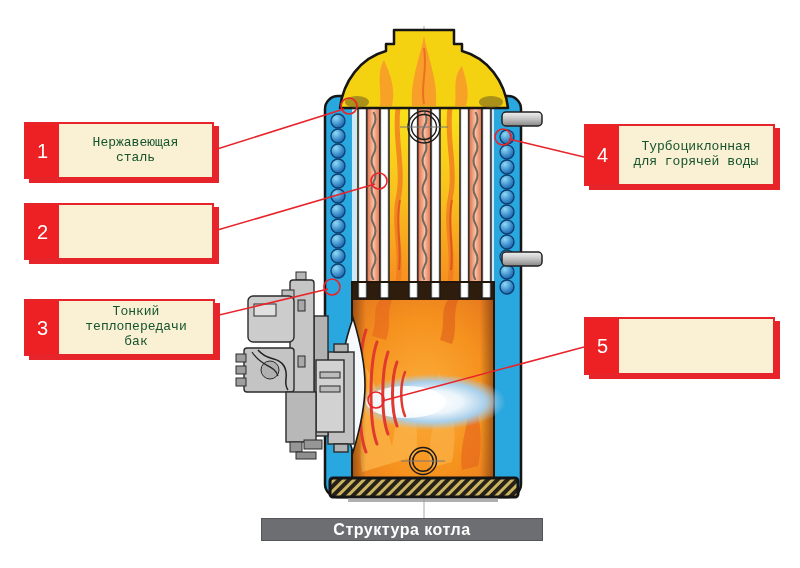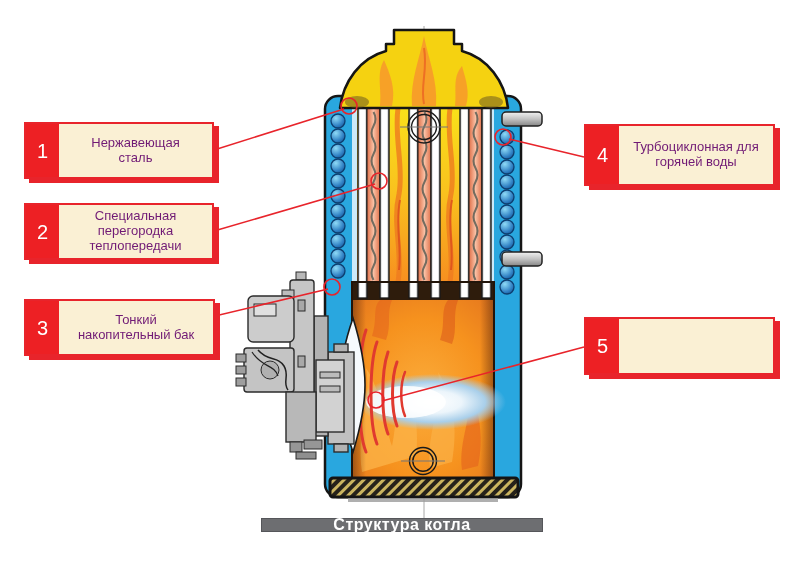--- a/index.html
+++ b/index.html
@@ -20,8 +20,9 @@
   }
   .label-text{
     flex:1;display:flex;align-items:center;justify-content:center;
-    text-align:center;font-size:13px;line-height:1.14;color:#701a75;
+    text-align:center;font-size:13px;line-height:1.14;color:#14532d;
     padding:2px 14px;
+    font-family:Liberation Mono, monospace;
   }
   .b1{left:24px;top:122px;width:190px;height:57px;}
   .b2{left:24px;top:203px;width:190px;height:57px;}

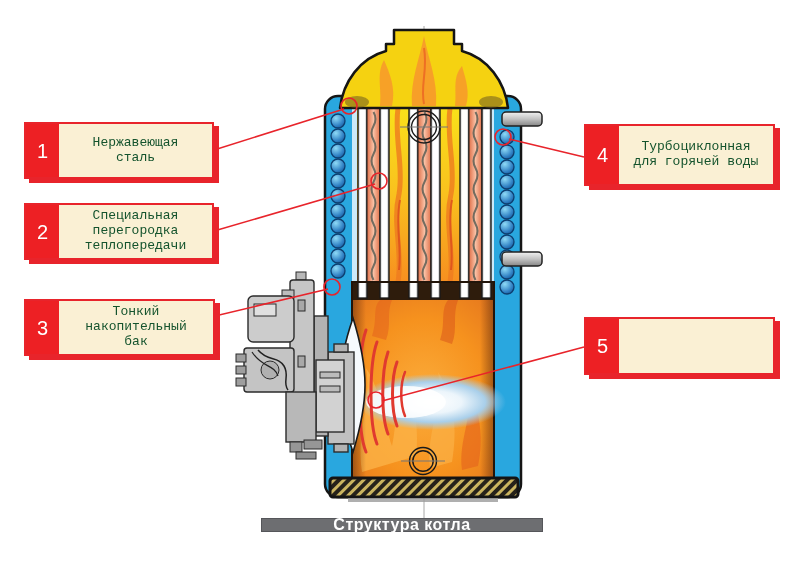--- a/index.html
+++ b/index.html
@@ -267,7 +267,6 @@
   </div>
   <div class="label-box b2">
     <div class="label-num">2</div>
-    <div class="label-text">Специальная перегородка теплопередачи</div>
   </div>
   <div class="label-box b3">
     <div class="label-num">3</div>

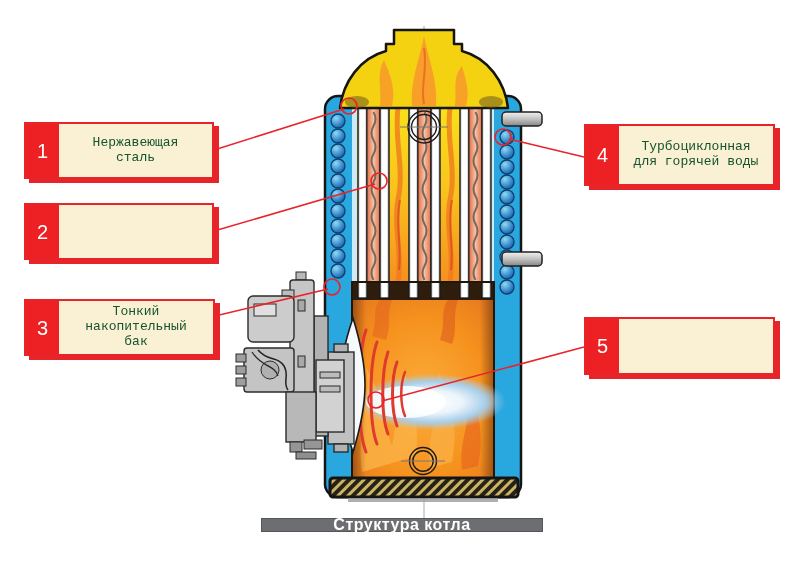--- a/index.html
+++ b/index.html
@@ -270,7 +270,7 @@
   </div>
   <div class="label-box b3">
     <div class="label-num">3</div>
-    <div class="label-text">Тонкий накопительный бак</div>
+    <div class="label-text">Тонкий теплопередачи бак</div>
   </div>
   <div class="label-box b4">
     <div class="label-num">4</div>

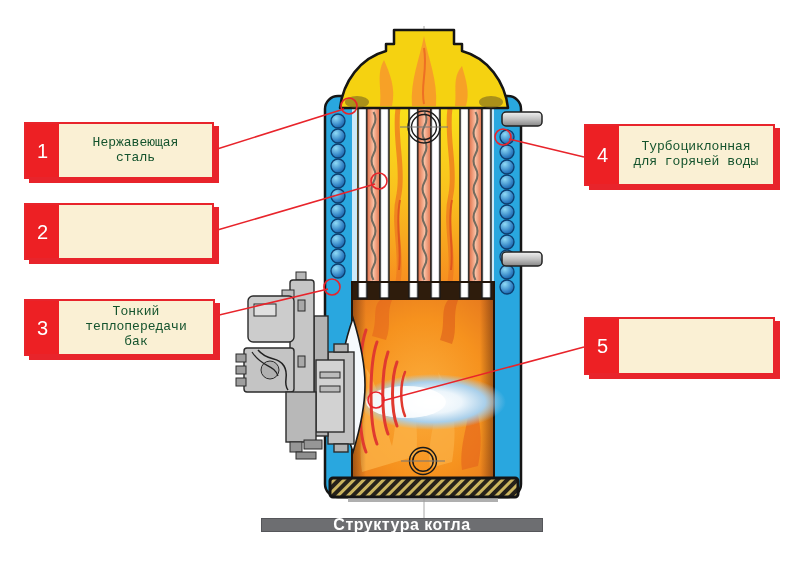--- a/index.html
+++ b/index.html
@@ -30,7 +30,7 @@
   .b4{left:584px;top:124px;width:191px;height:62px;}
   .b5{left:584px;top:317px;width:191px;height:58px;}
   .caption{
-    position:absolute;left:261px;top:518px;width:282px;height:14px;z-index:2;
+    position:absolute;left:261px;top:518px;width:282px;height:23px;z-index:2;
     background:#6D6E71;border:1px solid #55565A;box-sizing:border-box;
     color:#fff;font-weight:bold;font-size:16px;letter-spacing:.5px;
     display:flex;align-items:center;justify-content:center;

